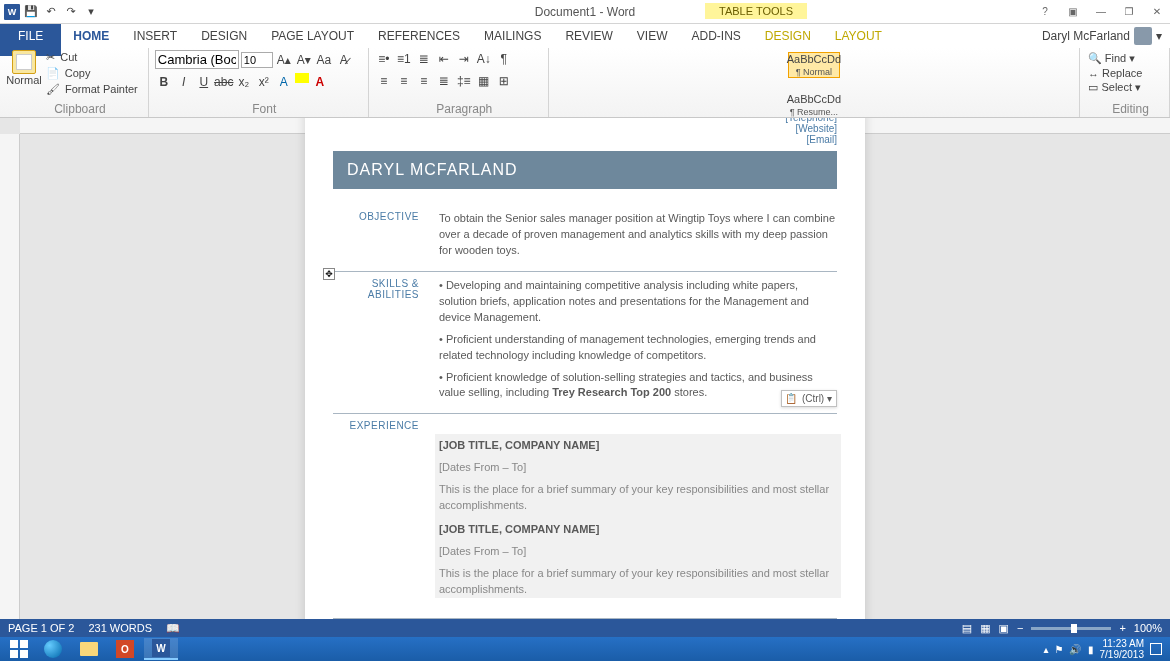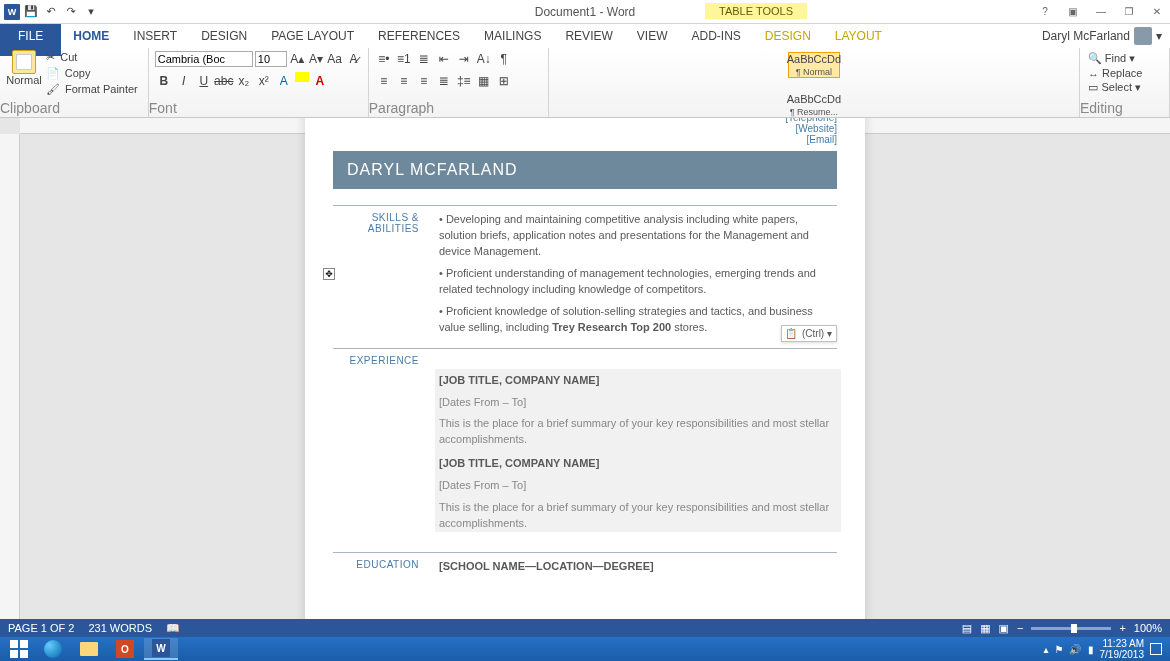--- a/index.html
+++ b/index.html
@@ -28,7 +28,7 @@
 .clip-side{display:flex;flex-direction:column;gap:1px;font-size:11px;margin-left:2px}
 .clip-side span{cursor:pointer;padding:1px 2px}
 .font-top{display:flex;align-items:center;gap:2px;margin-bottom:4px}
-.font-name{width:98px;border:1px solid #ababab;padding:1px 2px;font-size:11px;background:#fff}
+.font-name{width:84px;border:1px solid #ababab;padding:1px 2px;font-size:13px;background:#fff}
 .font-size{width:32px;border:1px solid #ababab;padding:1px 2px;font-size:11px;background:#fff}
 .ico-btn{width:18px;height:18px;border:1px solid transparent;display:flex;align-items:center;justify-content:center;cursor:pointer;font-size:12px}
 .font-row2{display:flex;gap:2px}

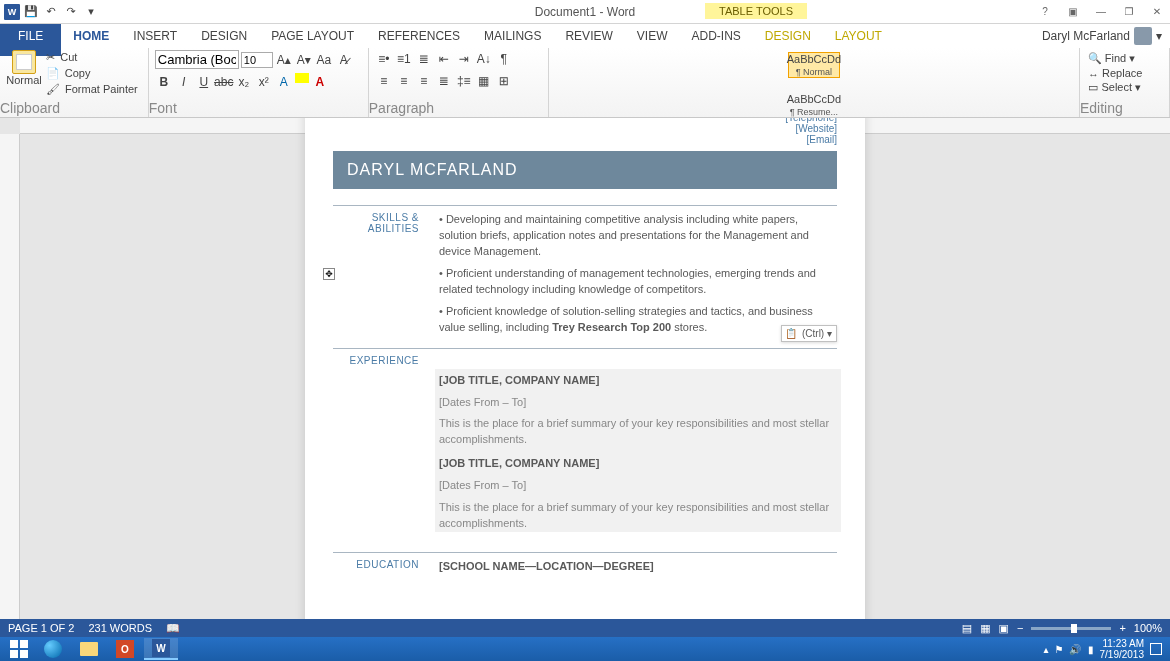--- a/index.html
+++ b/index.html
@@ -21,7 +21,7 @@
 .user-badge .av{width:18px;height:18px;background:#8899aa;border-radius:2px}
 .ribbon{height:70px;background:linear-gradient(#fff,#f3f3f3);border-bottom:1px solid #c8c8c8;display:flex;font-size:11px;color:#444}
 .rgroup{border-right:1px solid #d4d4d4;padding:2px 6px 12px;display:flex;flex-direction:column;position:relative}
-.rgroup .glabel{position:absolute;bottom:1px;left:0;right:0;text-align:left;font-size:14px;color:#888}
+.rgroup .glabel{position:absolute;bottom:1px;left:12px;right:0;text-align:center;font-size:12px;color:#888}
 .paste-btn{width:36px;text-align:center}
 .paste-btn .pi{width:24px;height:24px;margin:0 auto;background:#f9e79f;border:1px solid #d4a017;border-radius:2px;position:relative}
 .paste-btn .pi::after{content:"";position:absolute;top:3px;left:3px;right:3px;bottom:3px;background:#fff;border:1px solid #ccc}

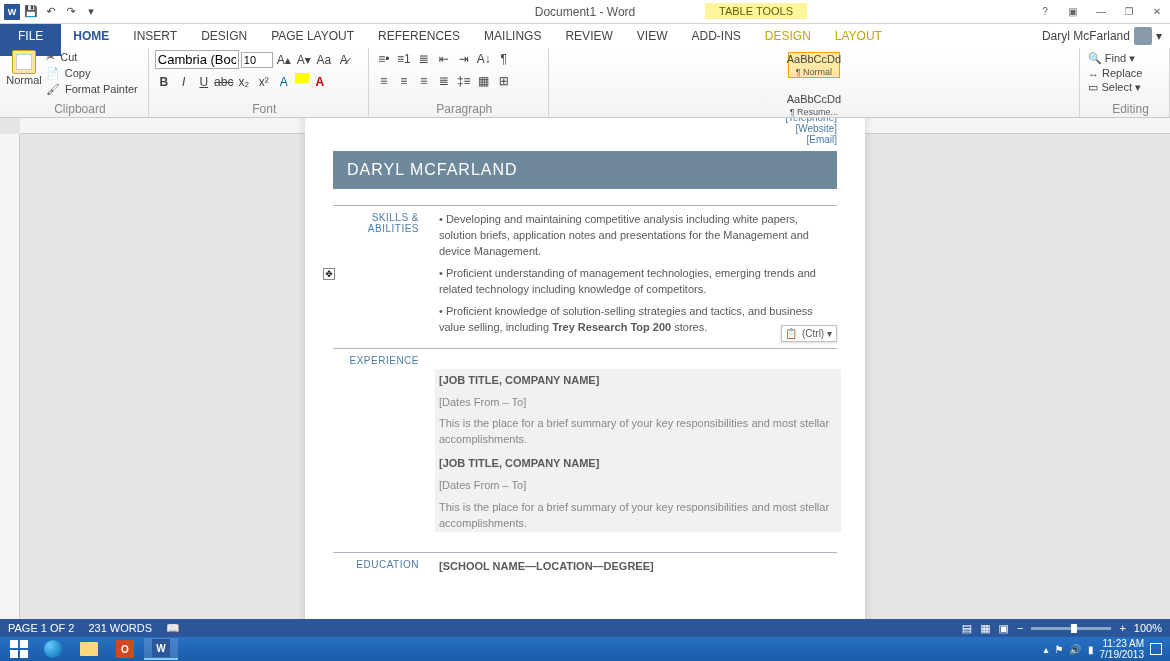--- a/index.html
+++ b/index.html
@@ -233,6 +233,12 @@
     <div class="page-inner">
     <table class="resume-tbl">
       <tbody>
+            <tr>
+        <td class="sec-label">OBJECTIVE</td>
+        <td class="sec-body first">
+          <p>To obtain the Senior sales manager position at Wingtip Toys where I can combine over a decade of proven management and analytics skills with my deep passion for wooden toys.</p>
+        </td>
+      </tr>
       <tr>
         <td class="sec-label" style="border-top:1px solid #a9b6c2">SKILLS &amp; ABILITIES</td>
         <td class="sec-body">

